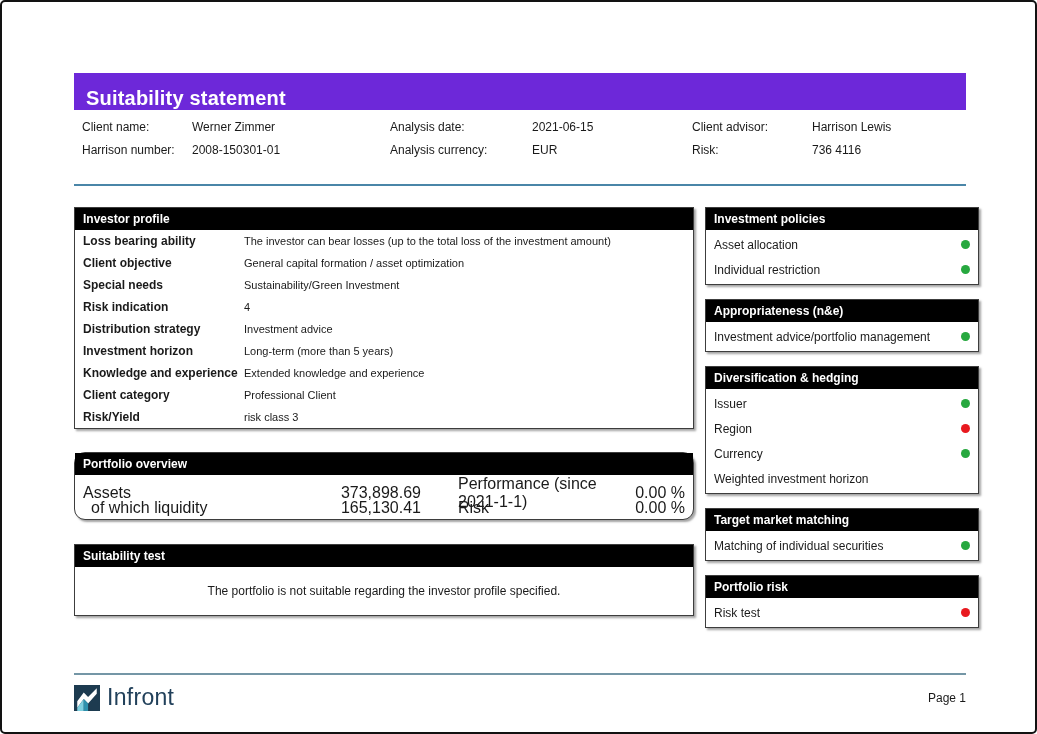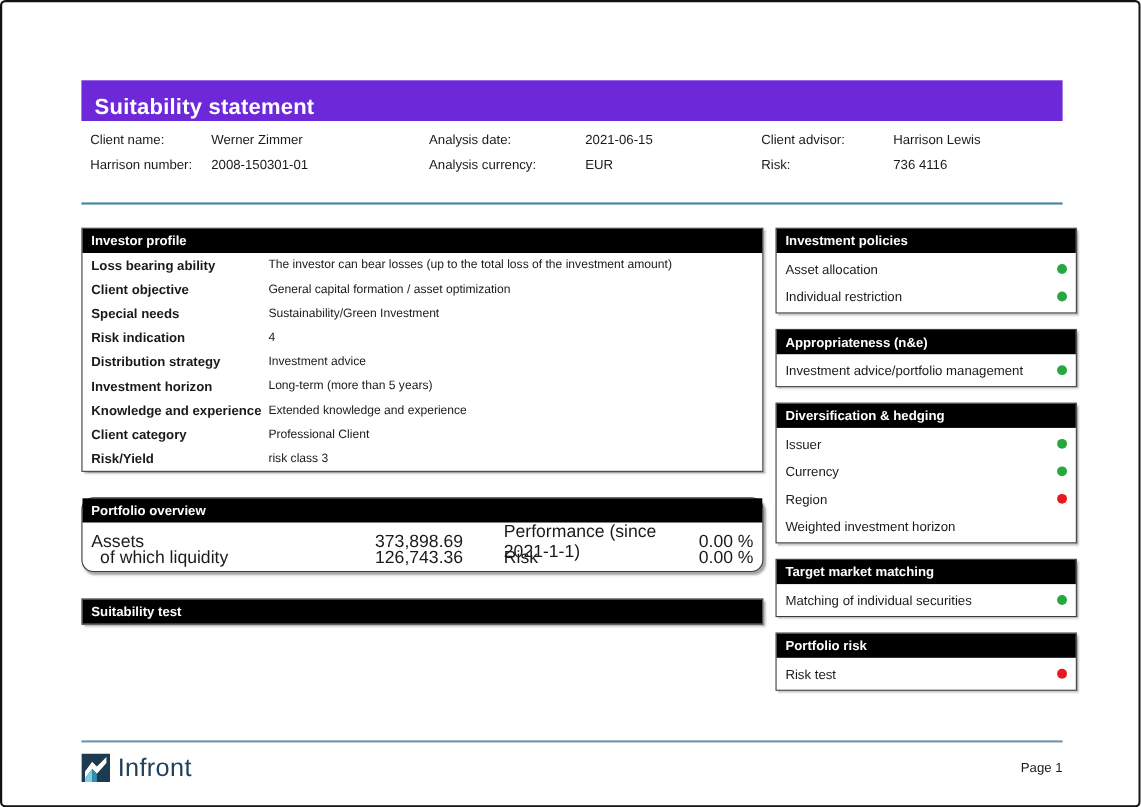--- a/index.html
+++ b/index.html
@@ -210,12 +210,12 @@
               <span class="dot" data-status="green"></span>
             </div>
             <div class="panel-row">
-              <span>Currency</span>
-              <span class="dot" data-status="green"></span>
-            </div>
-            <div class="panel-row">
               <span>Region</span>
               <span class="dot" data-status="red"></span>
+            </div>
+            <div class="panel-row">
+              <span>Currency</span>
+              <span class="dot" data-status="green"></span>
             </div>
             <div class="panel-row">
               <span>Weighted investment horizon</span>

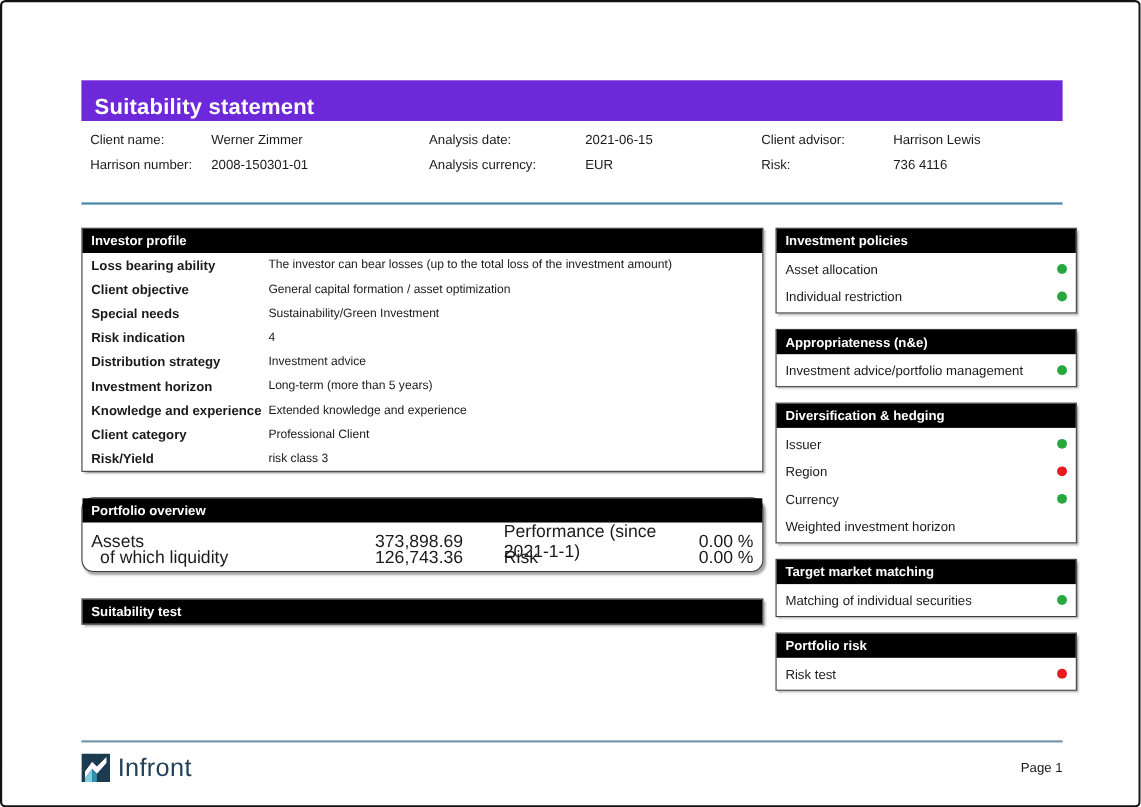--- a/index.html
+++ b/index.html
@@ -164,7 +164,7 @@
           </div>
           <div class="po-row">
             <span class="indent">of which liquidity</span>
-            <span class="po-v1">126,743.36</span>
+            <span class="po-v1">165,130.41</span>
             <span class="po-l2">Risk</span>
             <span class="po-v2">0.00 %</span>
           </div>

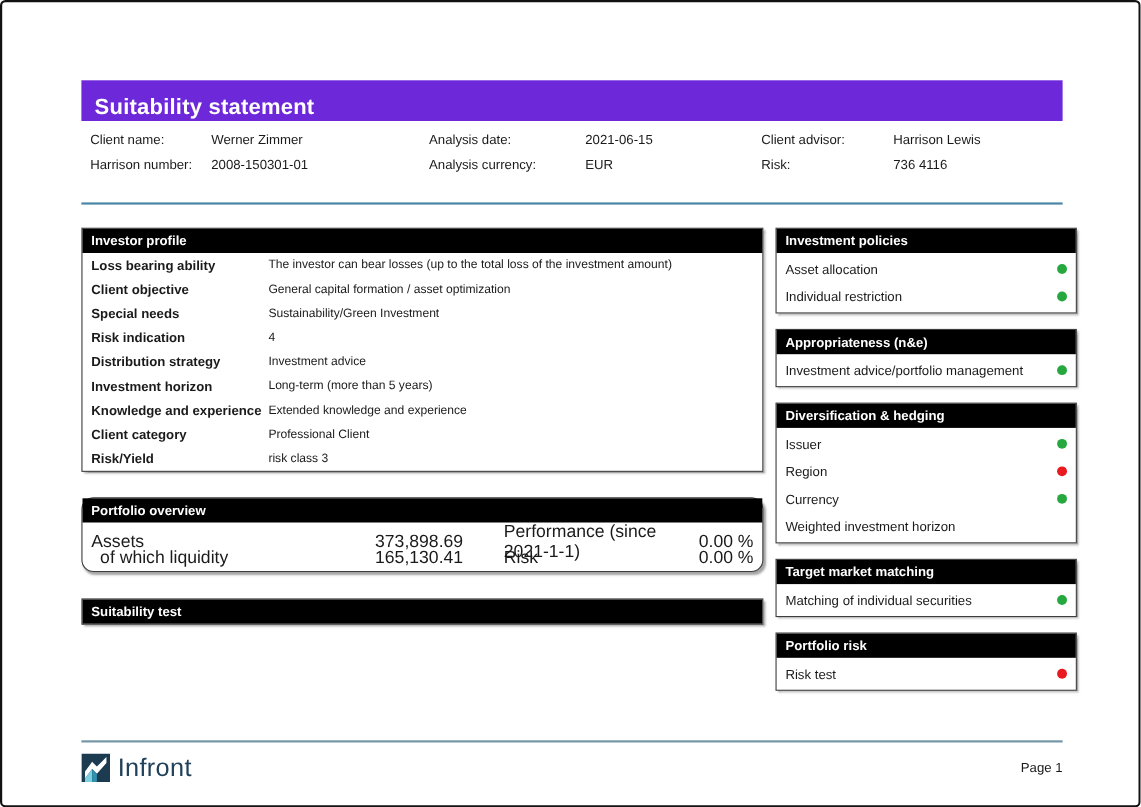--- a/index.html
+++ b/index.html
@@ -172,6 +172,9 @@
 
         <div class="box">
           <div class="box-header">Suitability test</div>
+          <div class="st-body">
+            <span>The portfolio is not suitable regarding the investor profile specified.</span>
+          </div>
         </div>
 
       </div>

